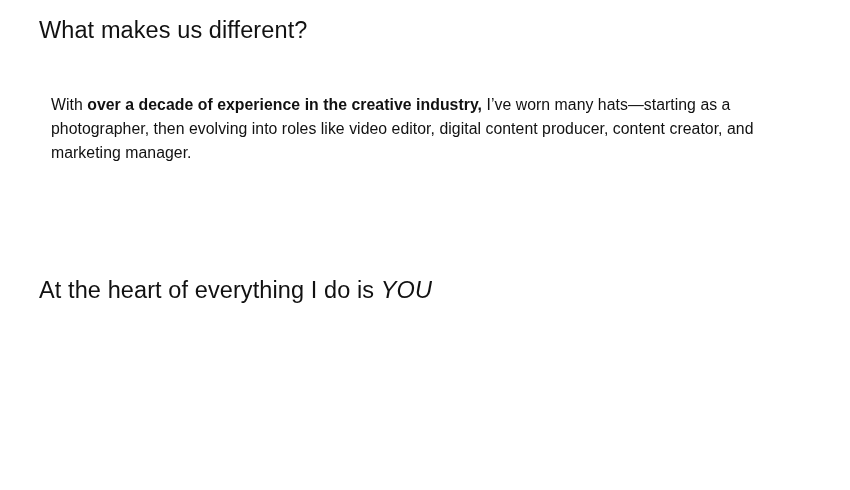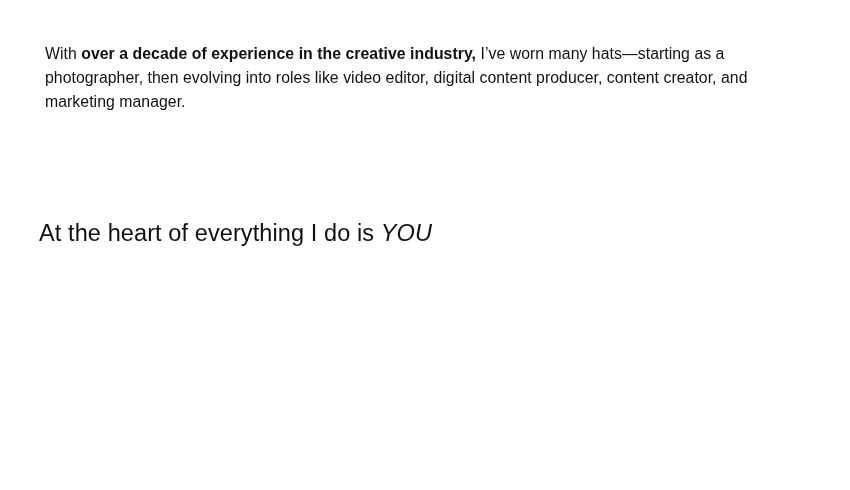--- a/index.html
+++ b/index.html
@@ -75,6 +75,7 @@
 <div class="page">
   <div class="content">
 
+    <h2 class="section-heading heading-1">What makes us different?</h2>
 
     <div class="gap-after-h1"></div>
 

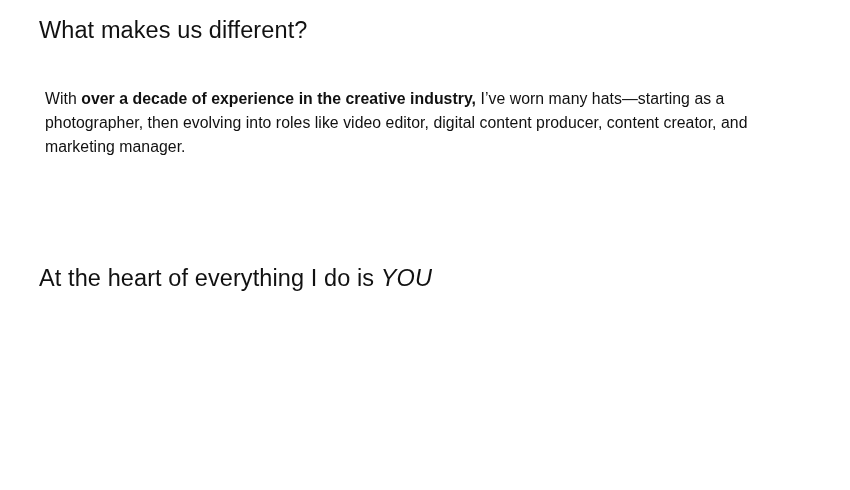--- a/index.html
+++ b/index.html
@@ -50,7 +50,7 @@
     font-weight: 400;
     line-height: 24px;
     color: #111111;
-    margin: 6px;
+    margin: 12px;
     letter-spacing: 0.05px;
   }
 

